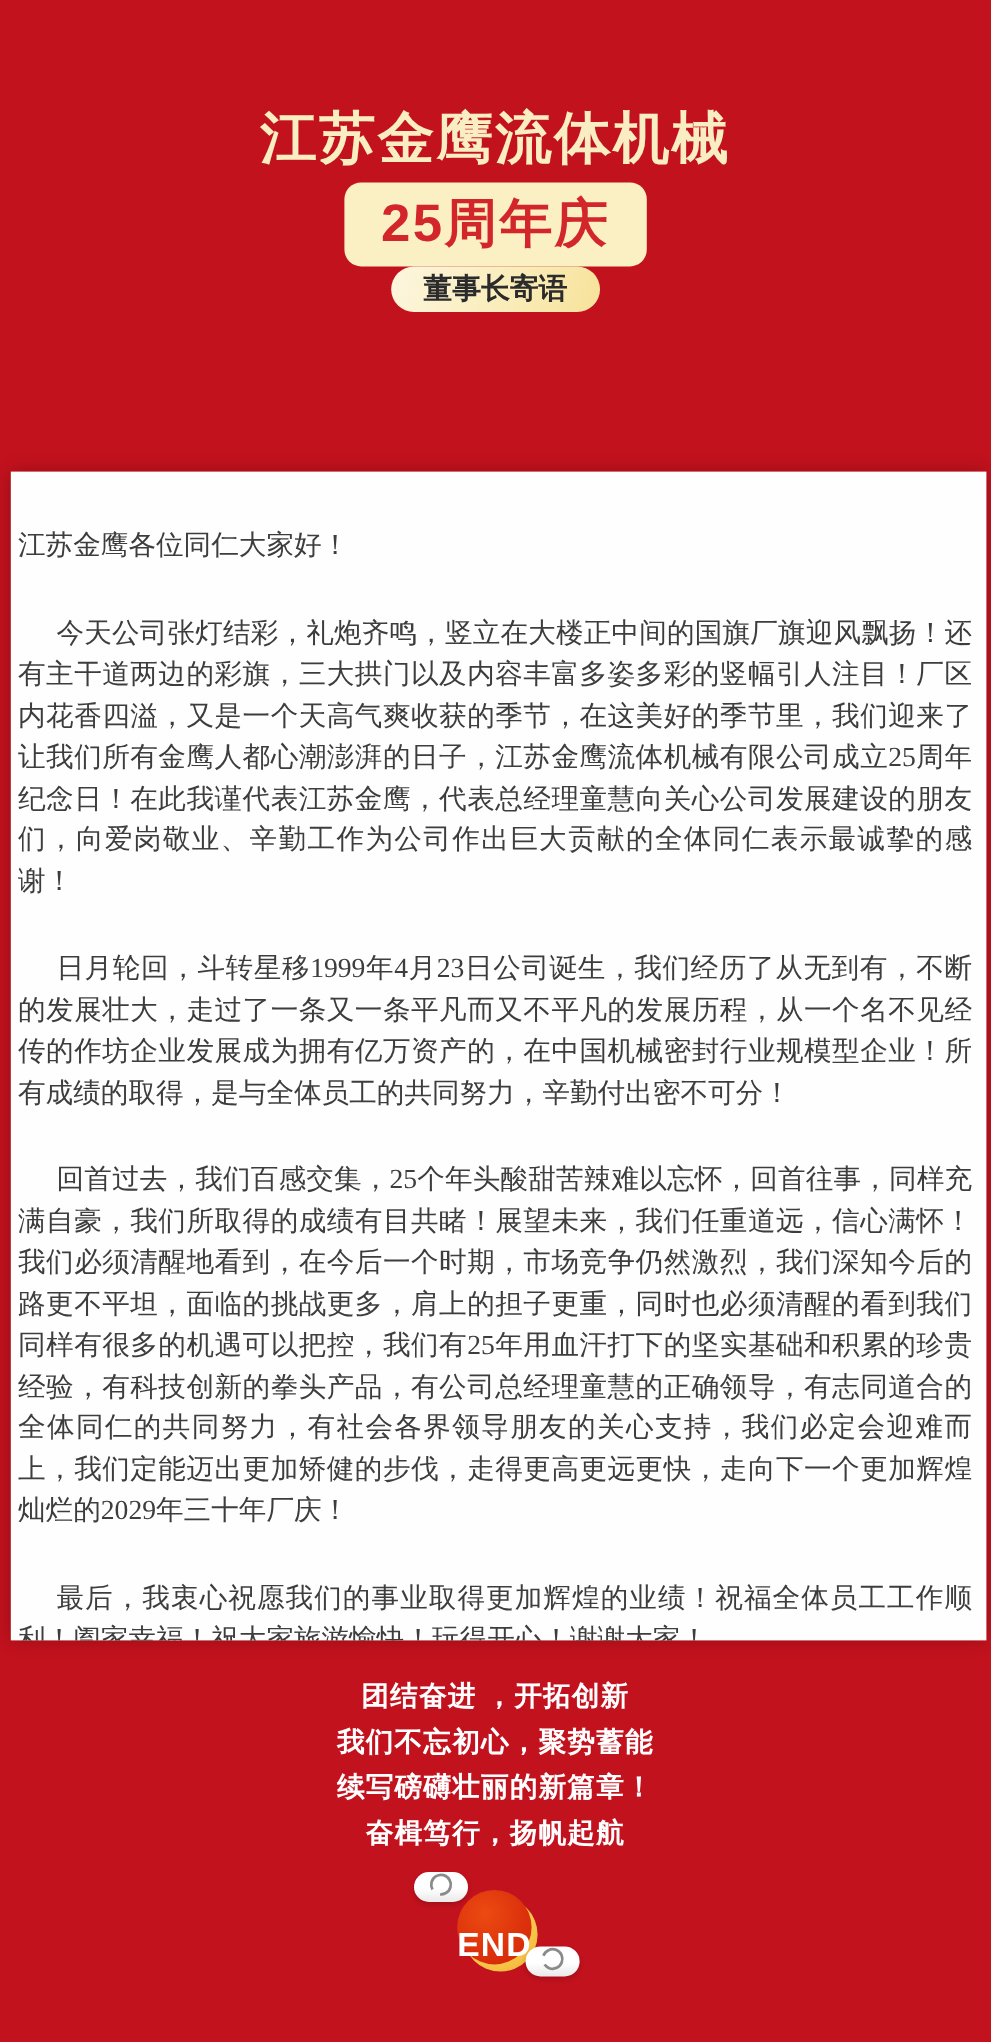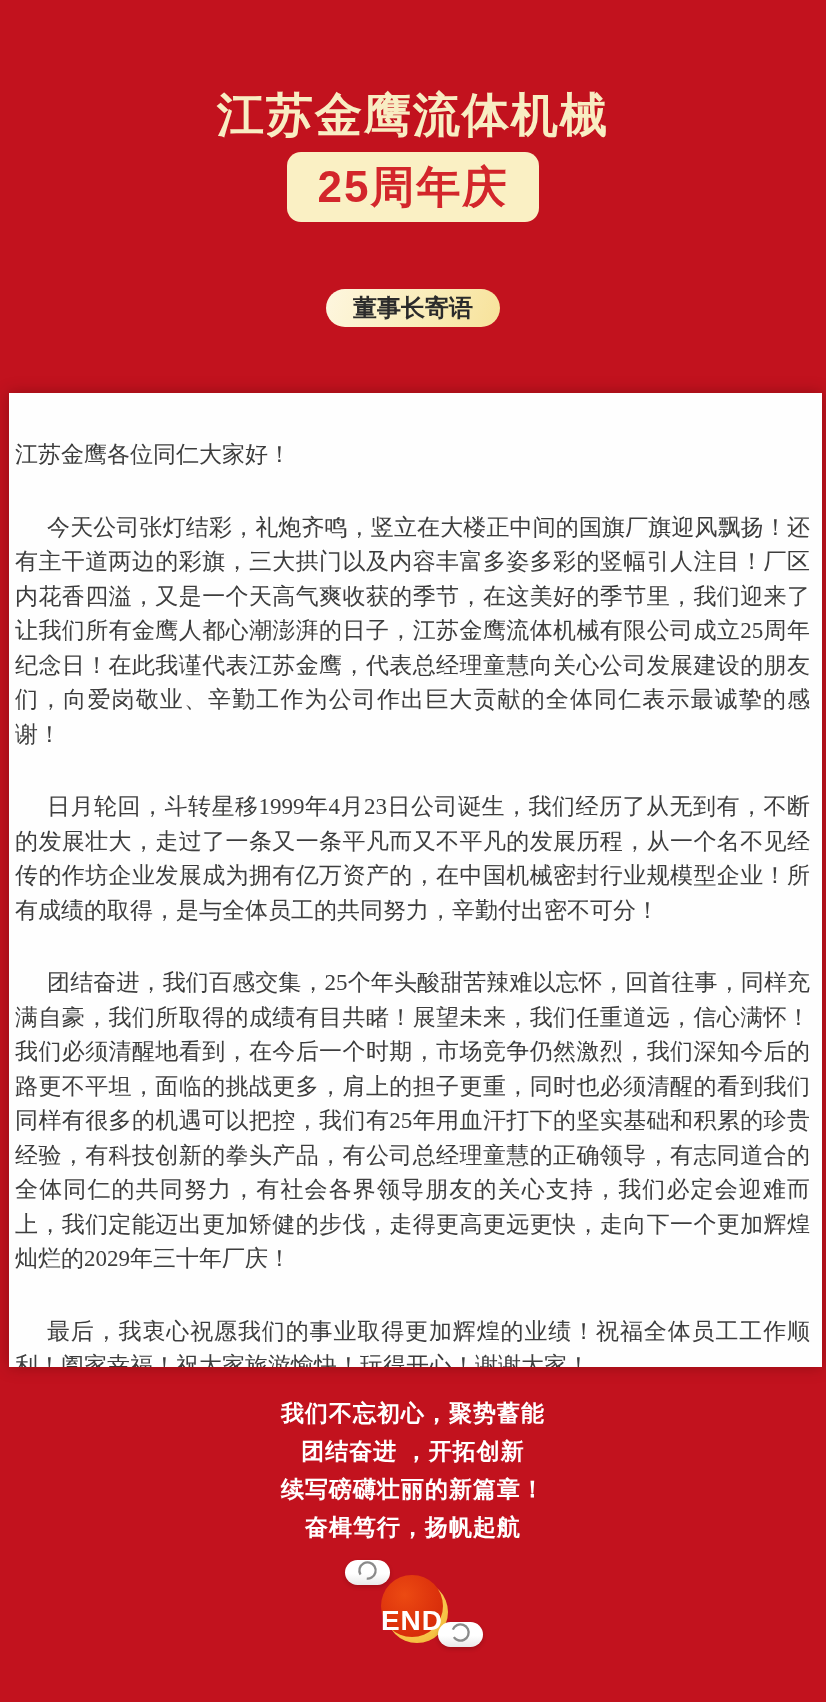--- a/index.html
+++ b/index.html
@@ -43,7 +43,6 @@
   }
   .section-pill {
     display: inline-block;
-    margin-top: 67px;
     padding: 0 27px;
     height: 38px;
     line-height: 38px;

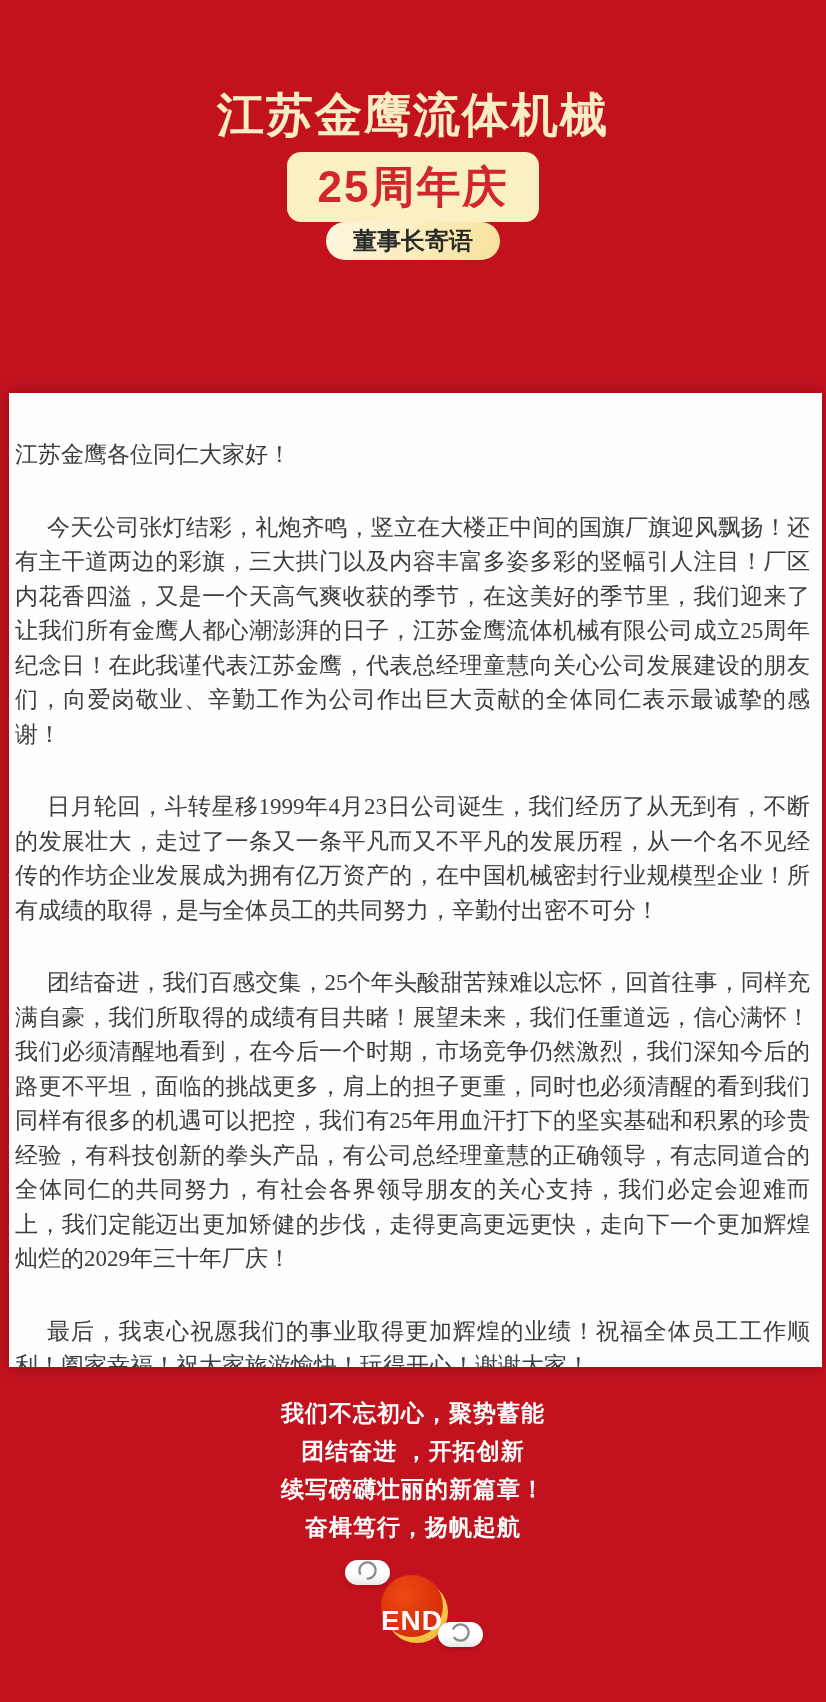--- a/index.html
+++ b/index.html
@@ -148,7 +148,7 @@
     <p>江苏金鹰各位同仁大家好！</p>
     <p>今天公司张灯结彩，礼炮齐鸣，竖立在大楼正中间的国旗厂旗迎风飘扬！还有主干道两边的彩旗，三大拱门以及内容丰富多姿多彩的竖幅引人注目！厂区内花香四溢，又是一个天高气爽收获的季节，在这美好的季节里，我们迎来了让我们所有金鹰人都心潮澎湃的日子，江苏金鹰流体机械有限公司成立25周年纪念日！在此我谨代表江苏金鹰，代表总经理童慧向关心公司发展建设的朋友们，向爱岗敬业、辛勤工作为公司作出巨大贡献的全体同仁表示最诚挚的感谢！</p>
     <p>日月轮回，斗转星移1999年4月23日公司诞生，我们经历了从无到有，不断的发展壮大，走过了一条又一条平凡而又不平凡的发展历程，从一个名不见经传的作坊企业发展成为拥有亿万资产的，在中国机械密封行业规模型企业！所有成绩的取得，是与全体员工的共同努力，辛勤付出密不可分！</p>
-    <p>团结奋进，我们百感交集，25个年头酸甜苦辣难以忘怀，回首往事，同样充满自豪，我们所取得的成绩有目共睹！展望未来，我们任重道远，信心满怀！我们必须清醒地看到，在今后一个时期，市场竞争仍然激烈，我们深知今后的路更不平坦，面临的挑战更多，肩上的担子更重，同时也必须清醒的看到我们同样有很多的机遇可以把控，我们有25年用血汗打下的坚实基础和积累的珍贵经验，有科技创新的拳头产品，有公司总经理童慧的正确领导，有志同道合的全体同仁的共同努力，有社会各界领导朋友的关心支持，我们必定会迎难而上，我们定能迈出更加矫健的步伐，走得更高更远更快，走向下一个更加辉煌灿烂的2029年三十年厂庆！</p>
+    <p>回首过去，我们百感交集，25个年头酸甜苦辣难以忘怀，回首往事，同样充满自豪，我们所取得的成绩有目共睹！展望未来，我们任重道远，信心满怀！我们必须清醒地看到，在今后一个时期，市场竞争仍然激烈，我们深知今后的路更不平坦，面临的挑战更多，肩上的担子更重，同时也必须清醒的看到我们同样有很多的机遇可以把控，我们有25年用血汗打下的坚实基础和积累的珍贵经验，有科技创新的拳头产品，有公司总经理童慧的正确领导，有志同道合的全体同仁的共同努力，有社会各界领导朋友的关心支持，我们必定会迎难而上，我们定能迈出更加矫健的步伐，走得更高更远更快，走向下一个更加辉煌灿烂的2029年三十年厂庆！</p>
     <p>最后，我衷心祝愿我们的事业取得更加辉煌的业绩！祝福全体员工工作顺利！阖家幸福！祝大家旅游愉快！玩得开心！谢谢大家！</p>
   </div>
 

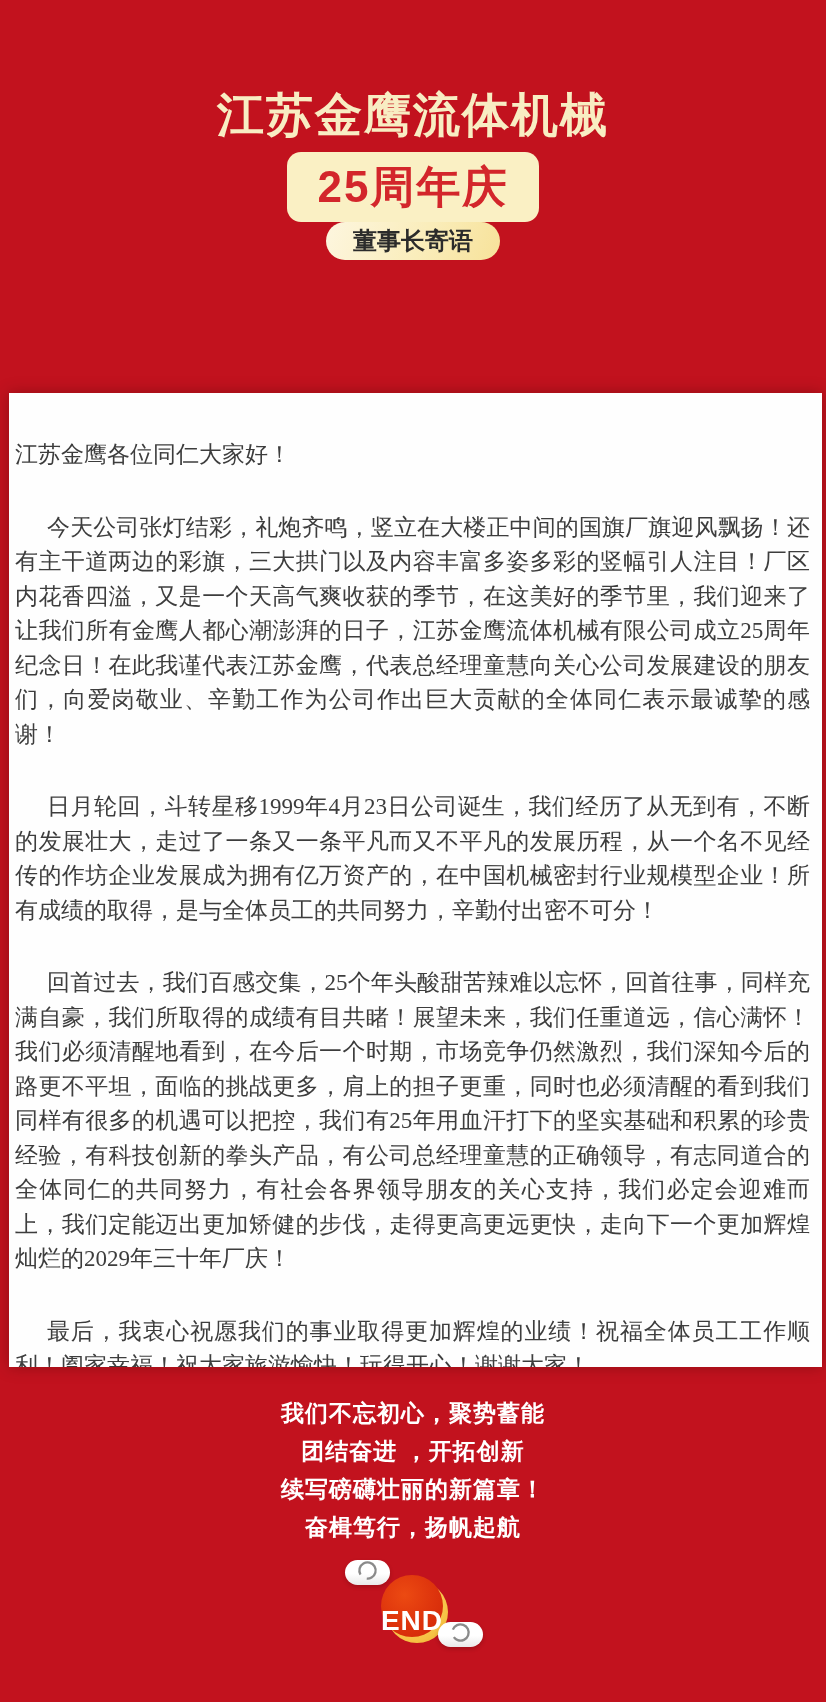--- a/index.html
+++ b/index.html
@@ -153,8 +153,8 @@
   </div>
 
   <div class="footer">
+    <div class="slogan">团结奋进 ，开拓创新</div>
     <div class="slogan">我们不忘初心，聚势蓄能</div>
-    <div class="slogan">团结奋进 ，开拓创新</div>
     <div class="slogan">续写磅礴壮丽的新篇章！</div>
     <div class="slogan">奋楫笃行，扬帆起航</div>
 

